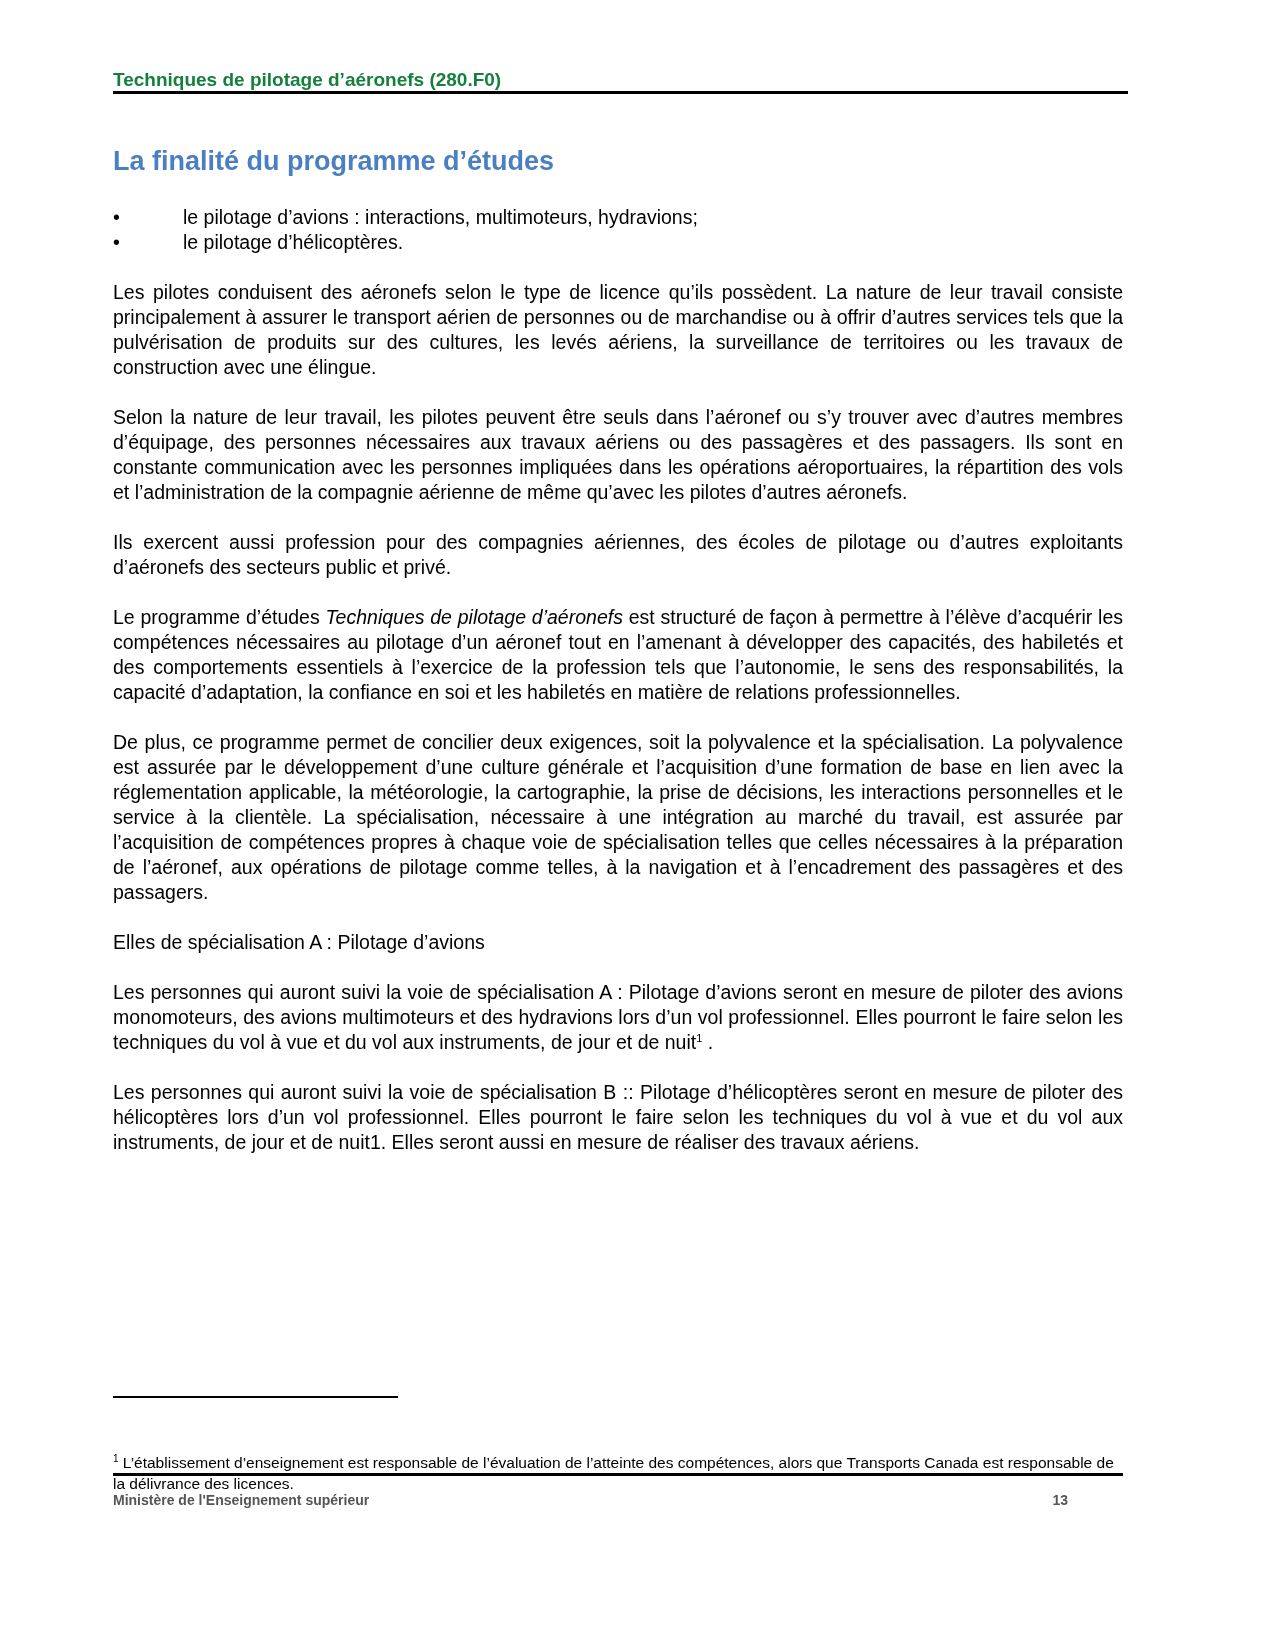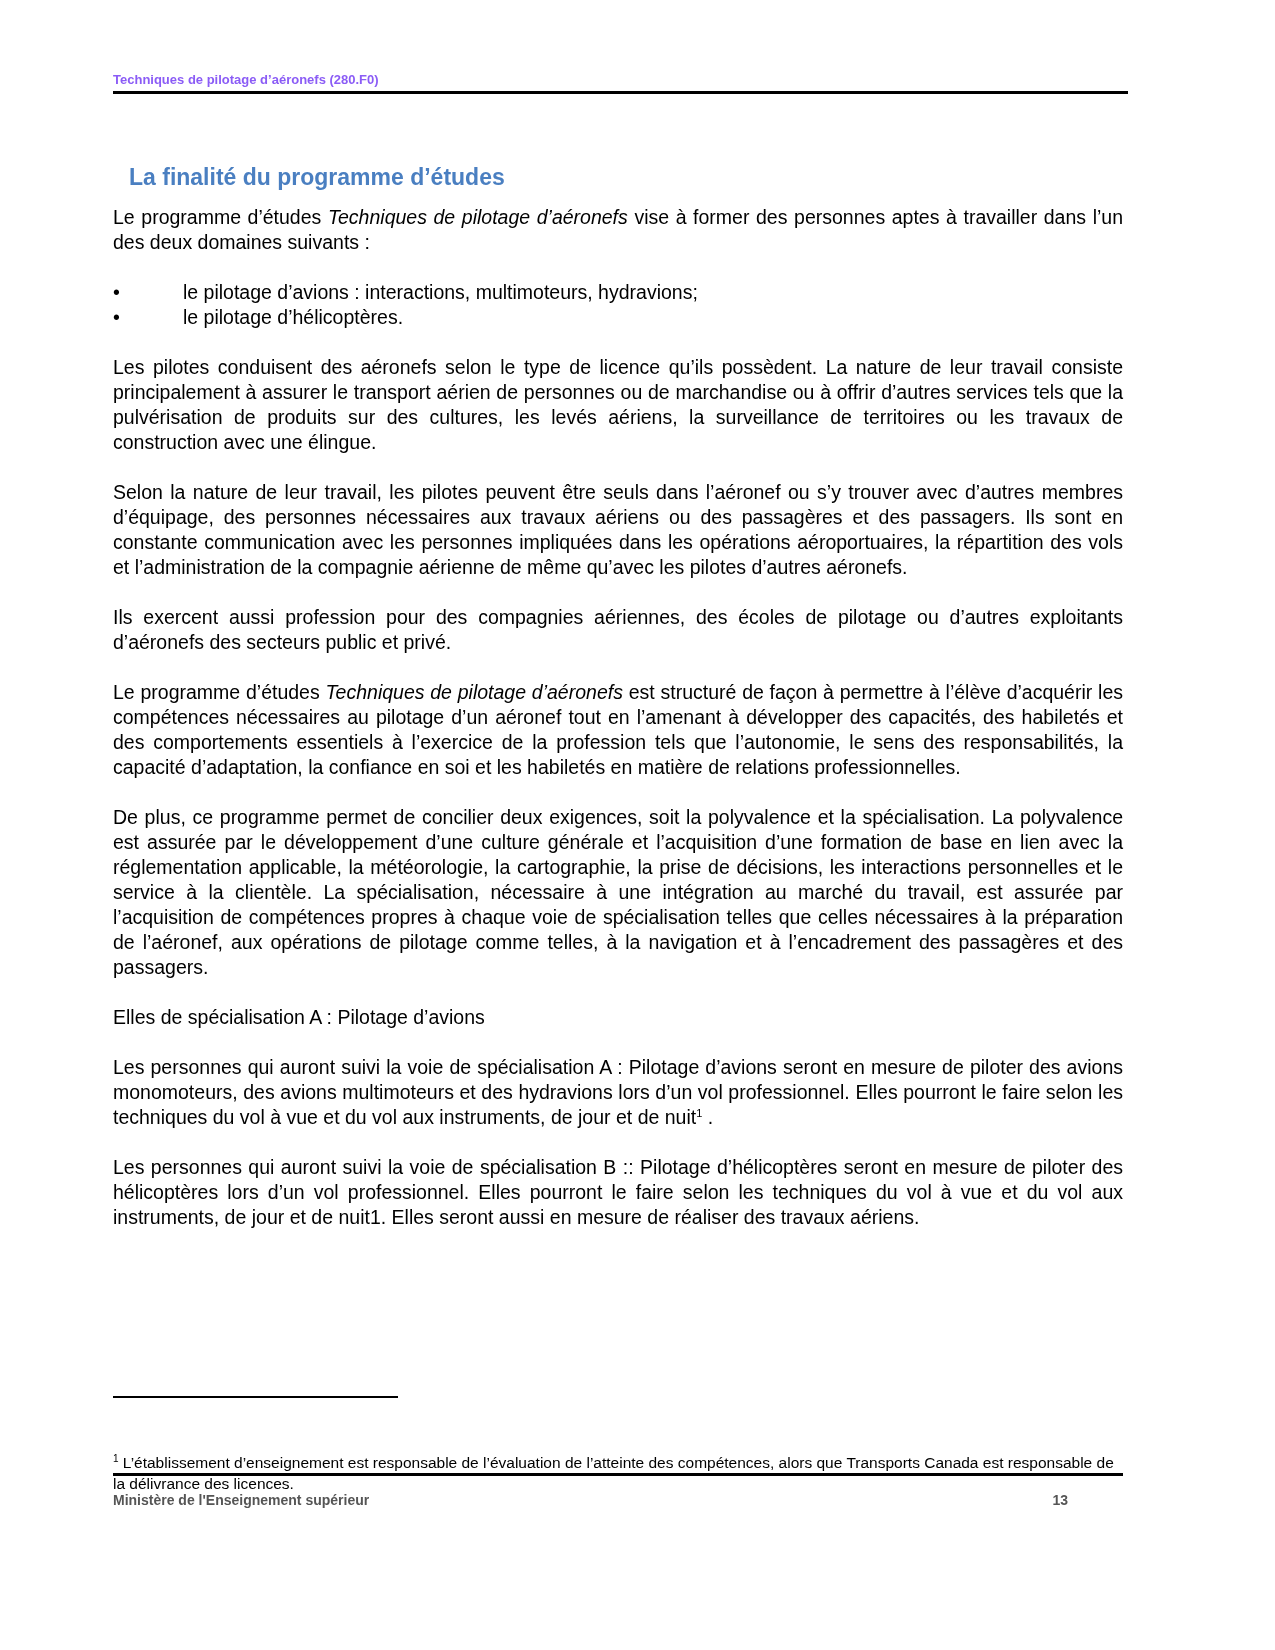--- a/index.html
+++ b/index.html
@@ -24,8 +24,8 @@
     .header-text {
       font-family: "Liberation Sans", sans-serif;
       font-weight: bold;
-      font-size: 13px;
-      color: #8b5cf6;
+      font-size: 19px;
+      color: #15803d;
       height: 20px;
       line-height: 20px;
     }

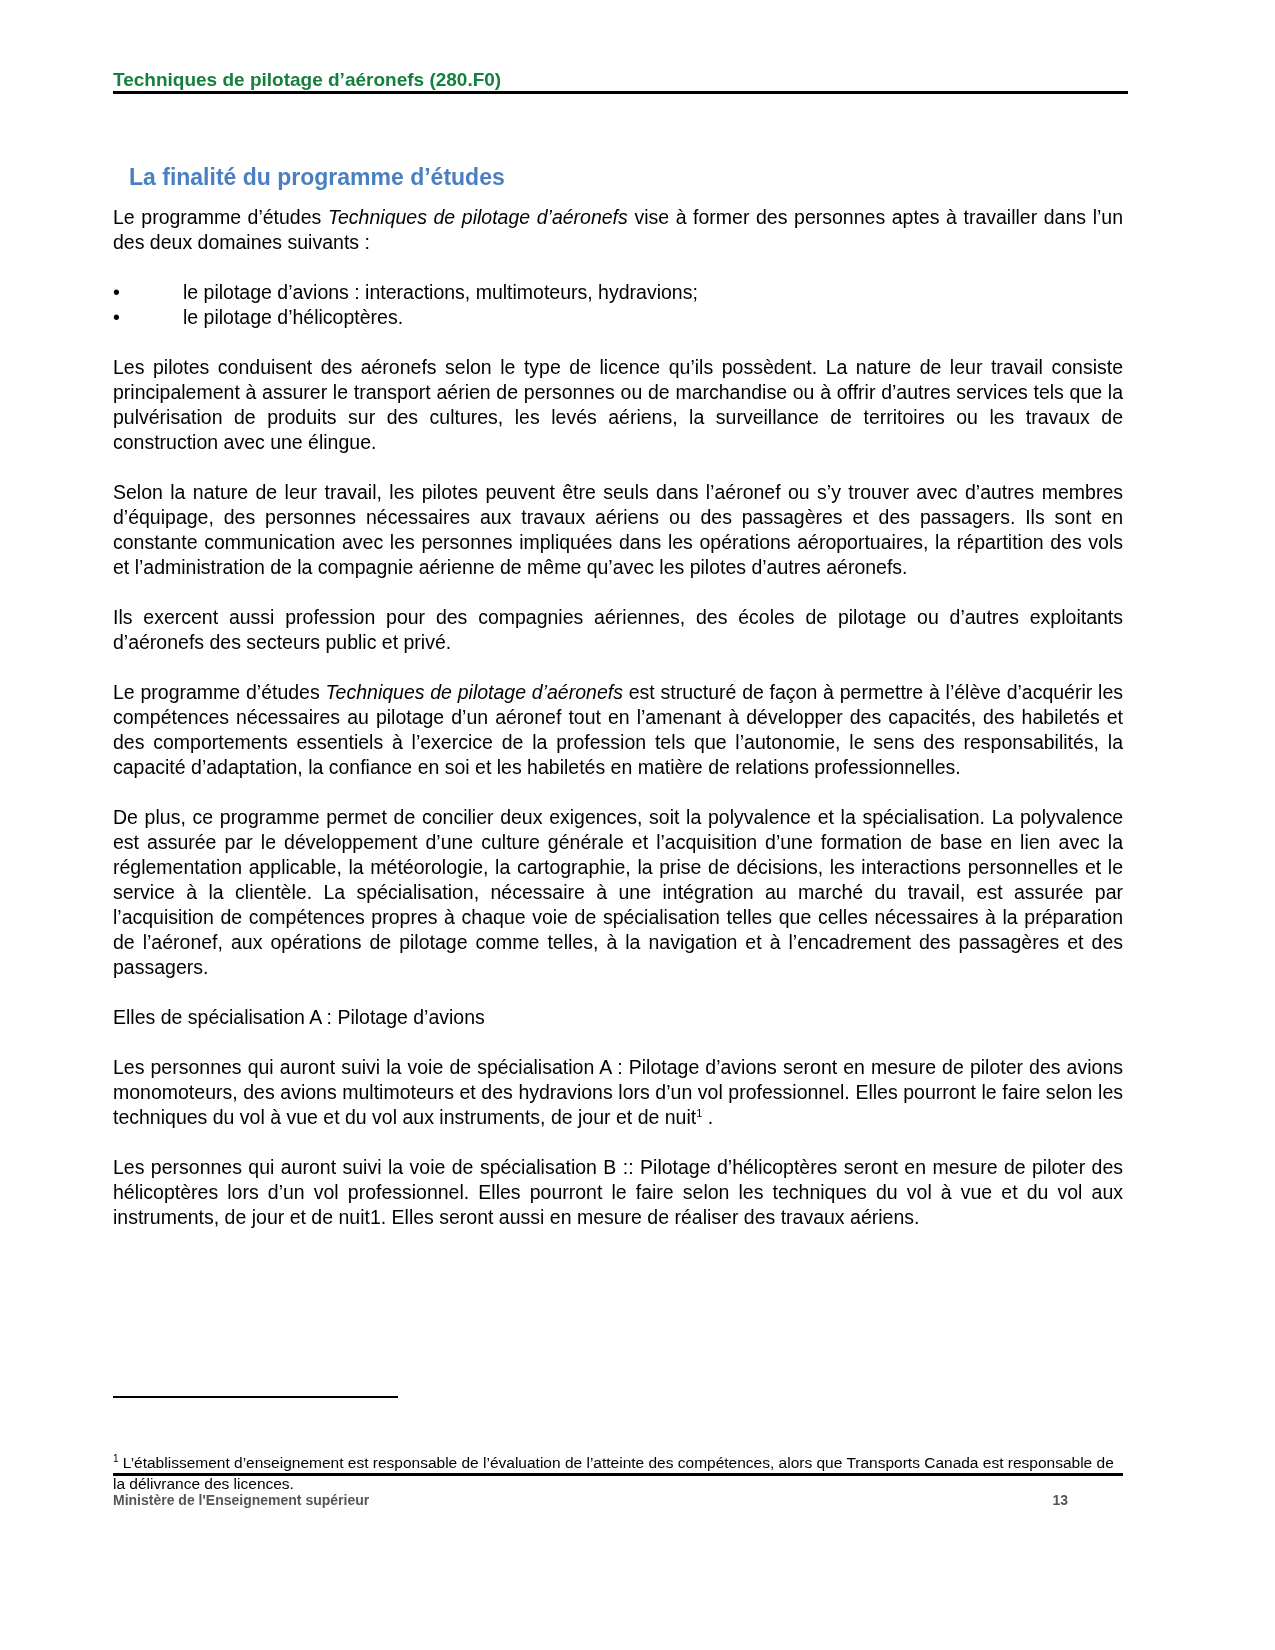--- a/index.html
+++ b/index.html
@@ -40,10 +40,10 @@
       top: 141px;
       font-family: "Liberation Sans", sans-serif;
       font-weight: bold;
-      font-size: 23px;
+      font-size: 27px;
       color: #4a7fc1;
       line-height: 40px;
-      margin: 16px;
+      margin: 0;
       white-space: nowrap;
     }
     .content {

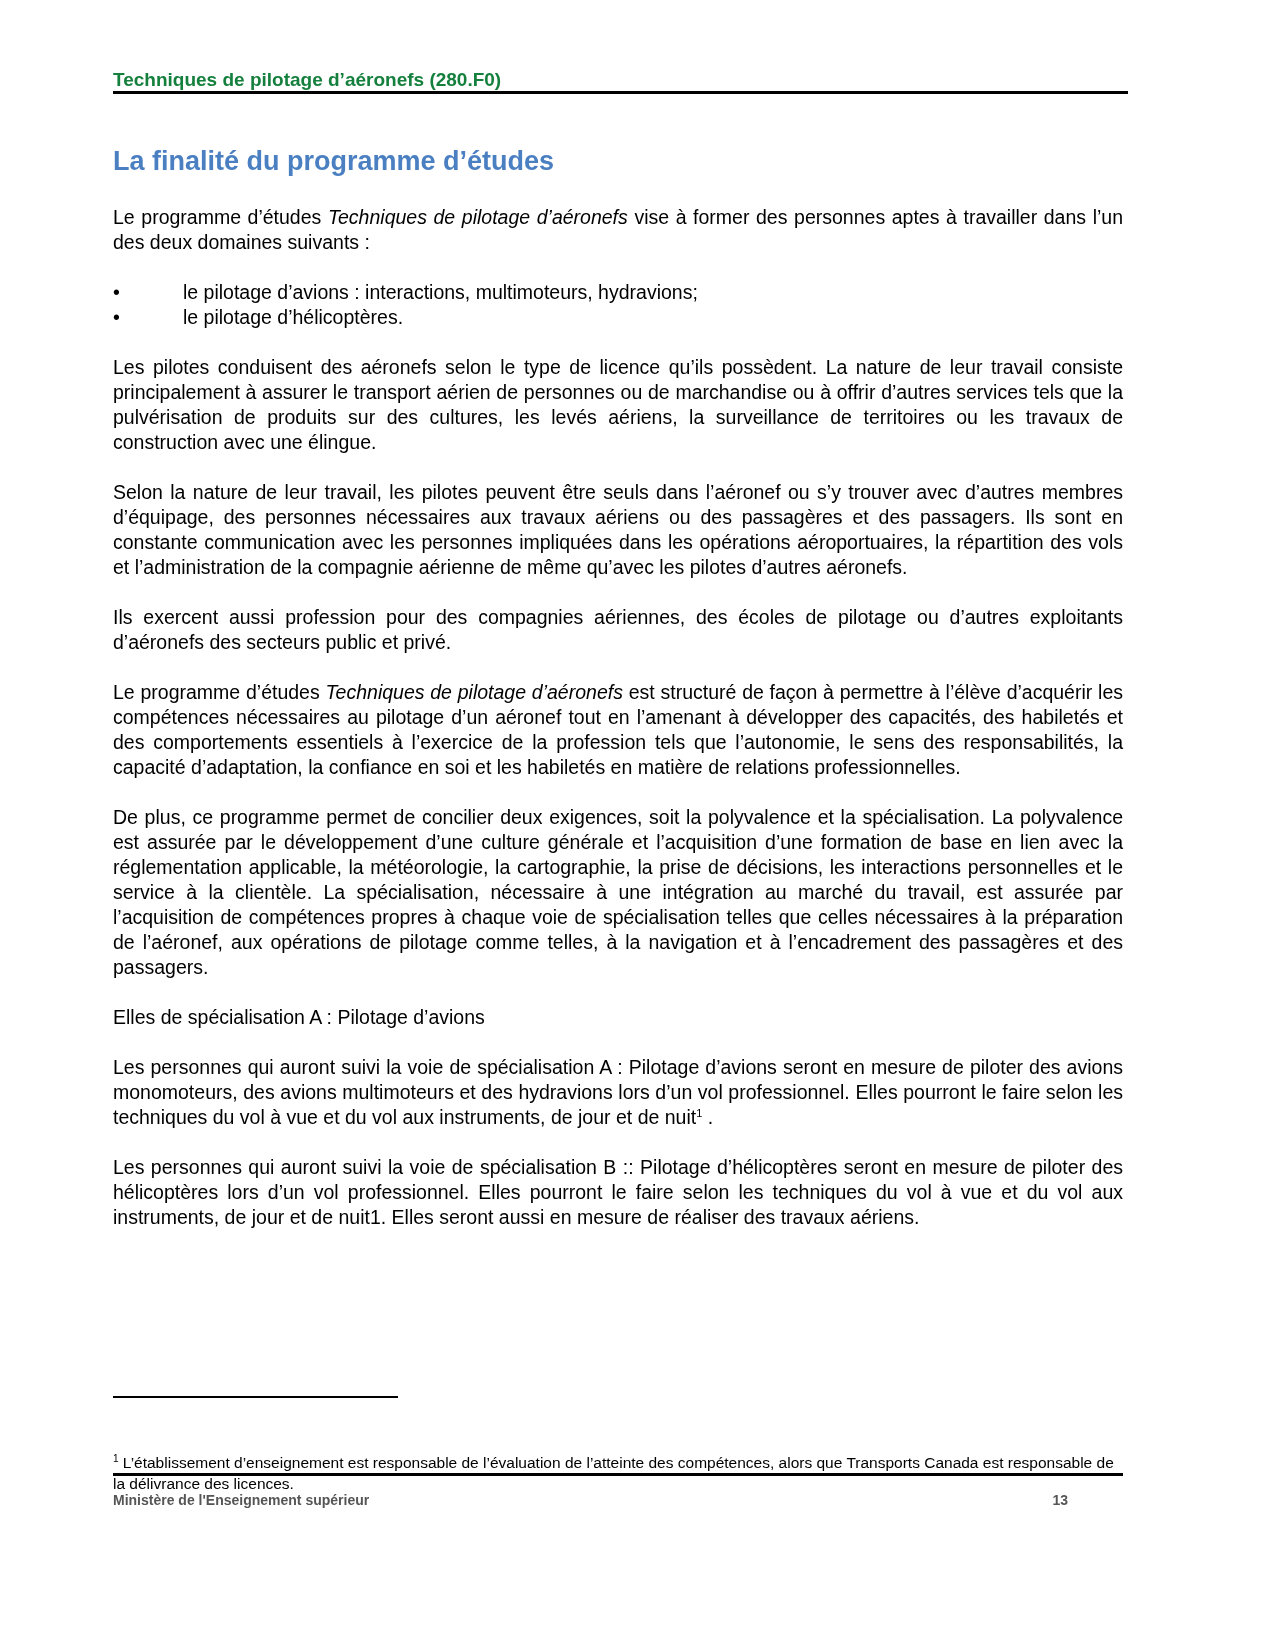--- a/index.html
+++ b/index.html
@@ -135,7 +135,6 @@
 <h1 class="page-title">La finalité du programme d’études</h1>
 
 <main class="content">
-  <p><span>Le programme d’études </span><em>Techniques de pilotage d’aéronefs</em><span> vise à former des personnes aptes à travailler dans l’un des deux domaines suivants :</span></p>
 
   <ul class="bullets">
     <li>

